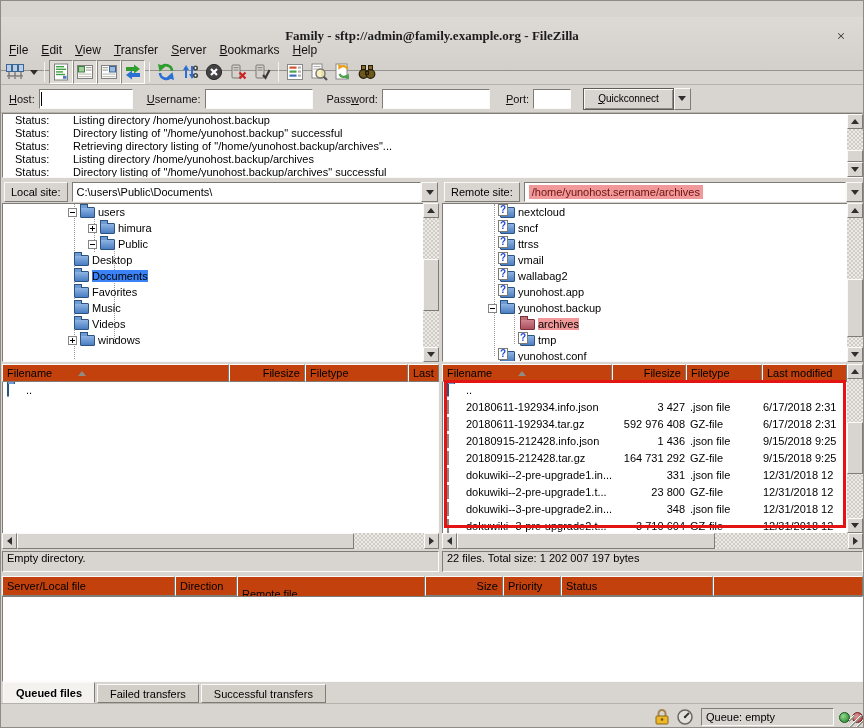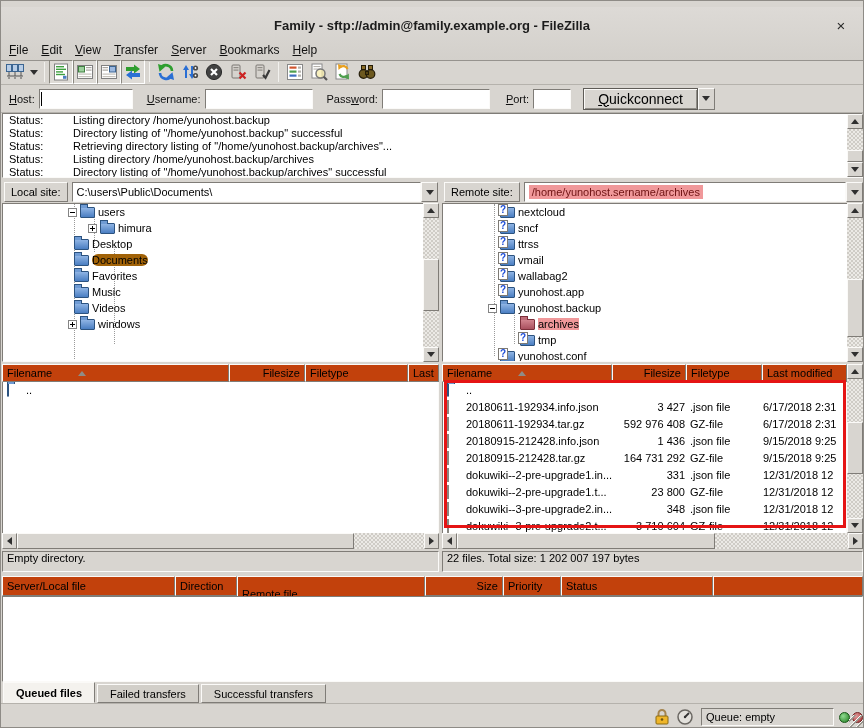--- a/index.html
+++ b/index.html
@@ -19,8 +19,8 @@
   .tri-right { width:0;height:0;border-top:4px solid transparent;border-bottom:4px solid transparent;border-left:5px solid #2f2f2f; }
 
   
-  .titlebar { position:absolute; left:0; top:6px; width:100%; height:54px;
-              background:linear-gradient(#dddad6,#d3d0cb); border-bottom:1px solid #96938e; }
+  .titlebar { position:absolute; left:0; top:16px; width:100%; height:54px;
+              background:linear-gradient(#dddad6,#d3d0cb); border-bottom:1px solid #96938e;font-family:Liberation Serif, serif; }
   .title { position:absolute; left:0; right:0; top:0; height:38px; line-height:38px;
            text-align:center; font-size:13px; font-weight:bold; color:#1c1c1c; }
   .closebtn { position:absolute; right:12px; top:9px; width:20px; height:20px; text-align:center;

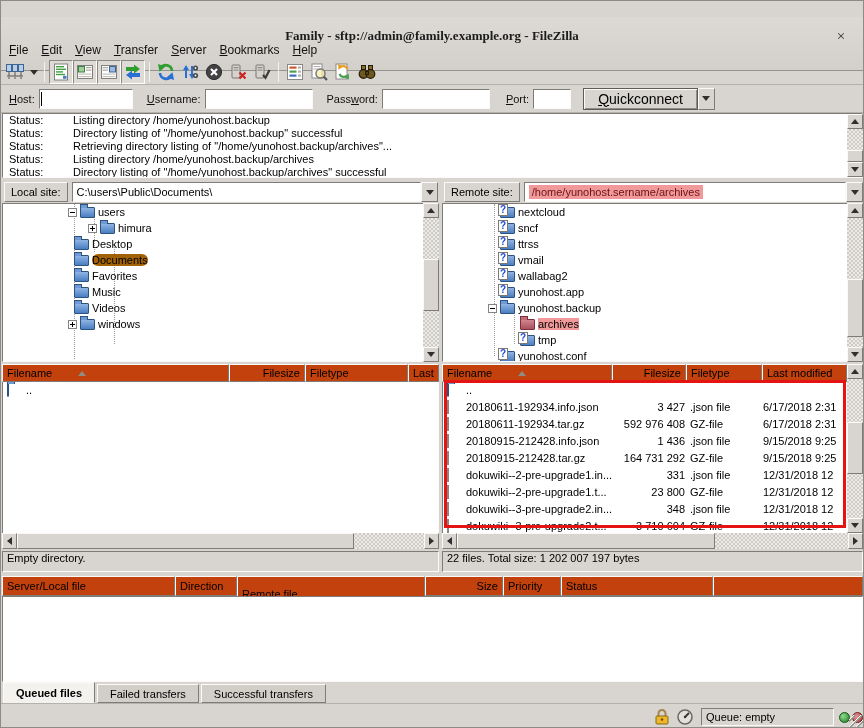--- a/index.html
+++ b/index.html
@@ -47,7 +47,7 @@
   .qlab u { text-decoration:underline; }
   .qinput { height:20px; border:1px solid; border-color:#7f7c77 #fbfaf8 #fbfaf8 #7f7c77; background:#fff;
             font-family:"Liberation Sans",sans-serif; font-size:11px; padding:0 2px; }
-  .qc-btn { margin-left:12px; height:22px; padding:0 14px; font-size:14px; display:flex; align-items:center;
+  .qc-btn { margin-left:12px; height:22px; padding:0 14px; font-size:10px; display:flex; align-items:center;
             background:#d8d5d0; border:1px solid #5f5c57; box-shadow:inset 1px 1px 0 #fbfaf8, inset -1px -1px 0 #8f8c86; }
   .qc-btn u { text-decoration:underline; }
   .qc-drop { height:22px; width:17px; display:flex; align-items:center; justify-content:center;

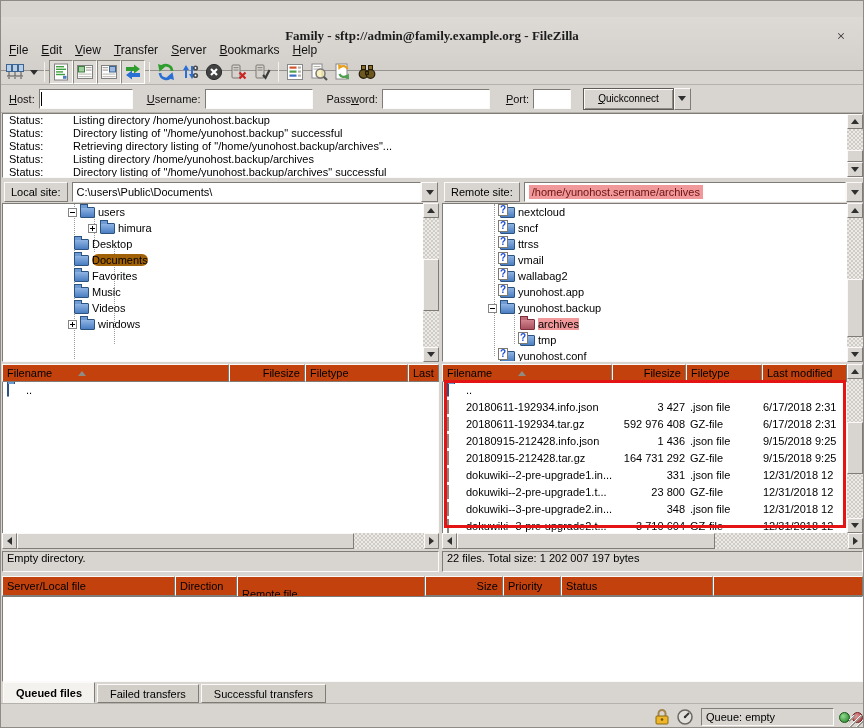--- a/index.html
+++ b/index.html
@@ -58,7 +58,7 @@
   .log { position:absolute; left:1px; top:112px; width:861px; height:65px; background:#fff;
          border:1px solid; border-color:#7f7c77 #fbfaf8 #fbfaf8 #7f7c77; overflow:hidden; }
   .logline { display:flex; height:13px; font-size:11px; color:#000; white-space:nowrap; }
-  .logcol { width:70px; padding-left:6px; flex:none; }
+  .logcol { width:70px; padding-left:12px; flex:none; }
   .log-vs { position:absolute; left:846px; top:113px; width:16px; height:63px; }
 
   

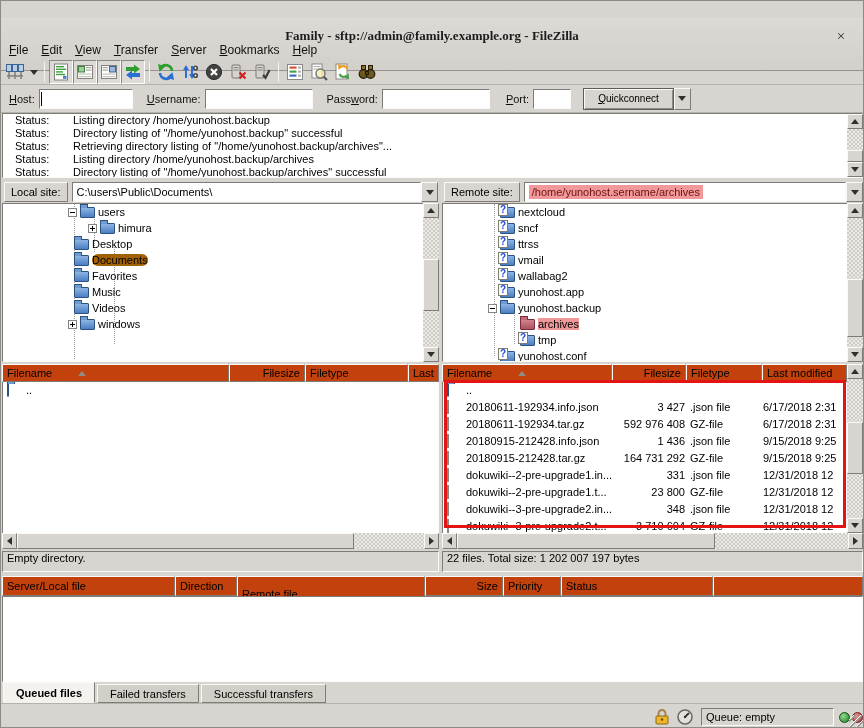--- a/index.html
+++ b/index.html
@@ -385,6 +385,11 @@
         <span class="fold"></span>
         <span class="tlab">himura</span>
       </div>
+    <div class="trow pl4">
+        <span class="exp"></span>
+        <span class="fold"></span>
+        <span class="tlab">Public</span>
+      </div>
     <div class="trow pl5">
         <span class="exp none"></span>
         <span class="fold"></span>

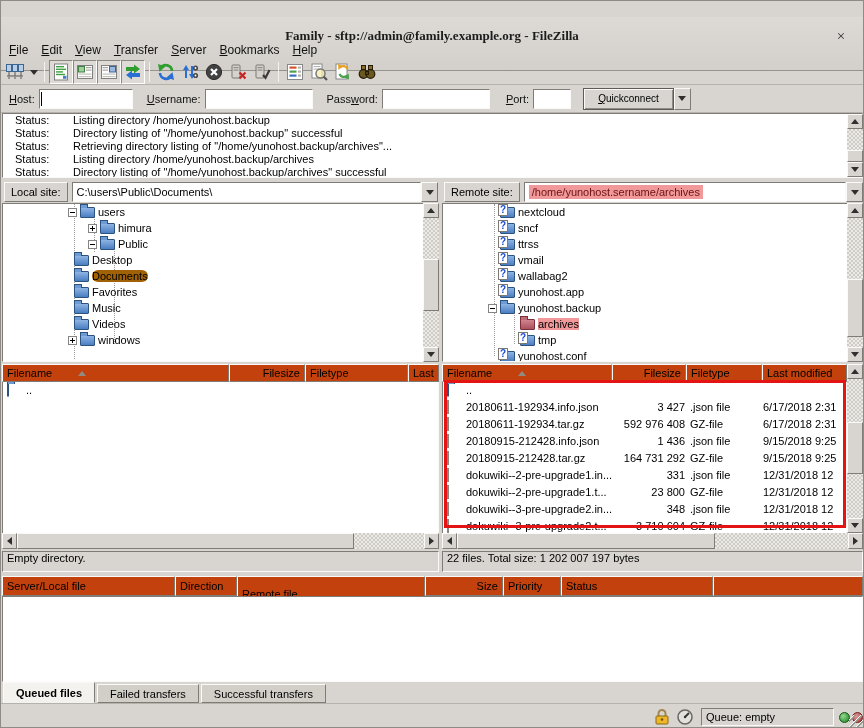--- a/index.html
+++ b/index.html
@@ -85,7 +85,7 @@
                   background:#6f9bd4; border:1px solid #2c5380; border-bottom:none; }
   .fold.q::after { content:"?"; position:absolute; left:-3px; top:-4px; background:#fff; color:#1f4fd8;
                    border:1px solid #7d7a74; font-size:10px; font-weight:bold; line-height:10px; padding:0 1px; }
-  .sel .tlab { background:#a16207;border-radius:6px; }
+  .sel .tlab { background:#3b82f6; }
   .pink .tlab { background:#f0989a; }
   .pink .fold { background:linear-gradient(#d2848e,#a9505e); border-color:#7c2f3a; }
   .pink .fold::before { background:#c06c78; border-color:#7c2f3a; }

